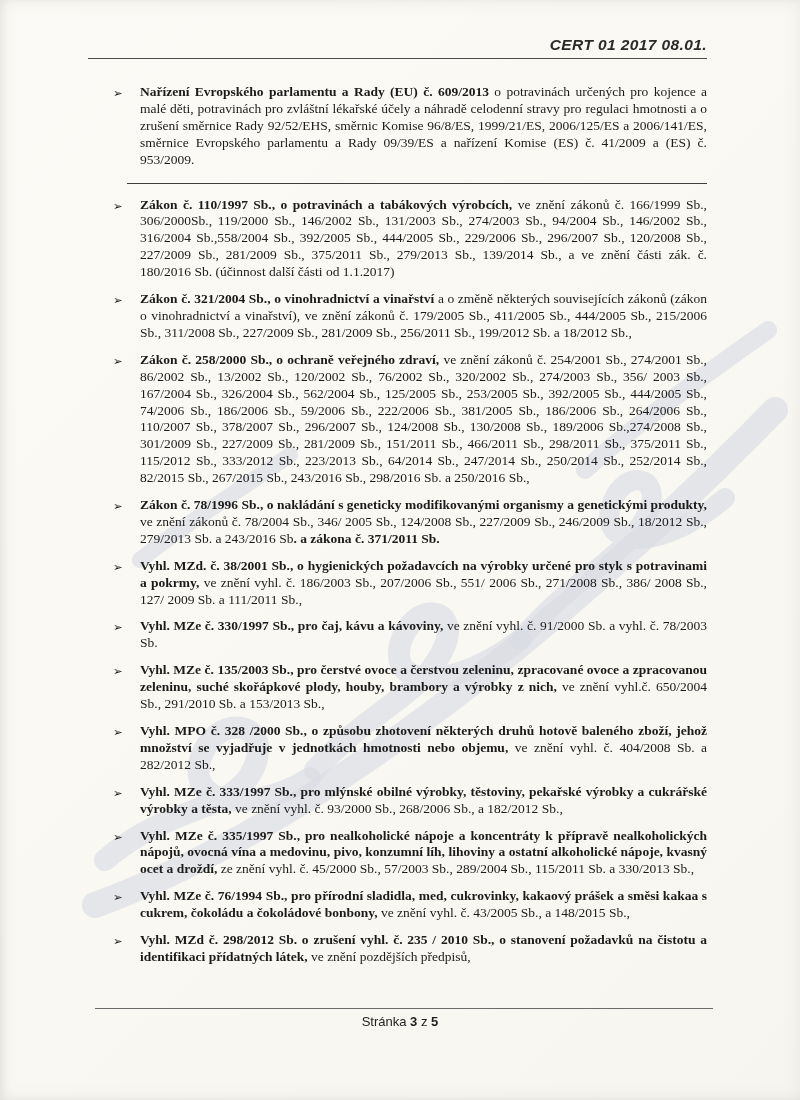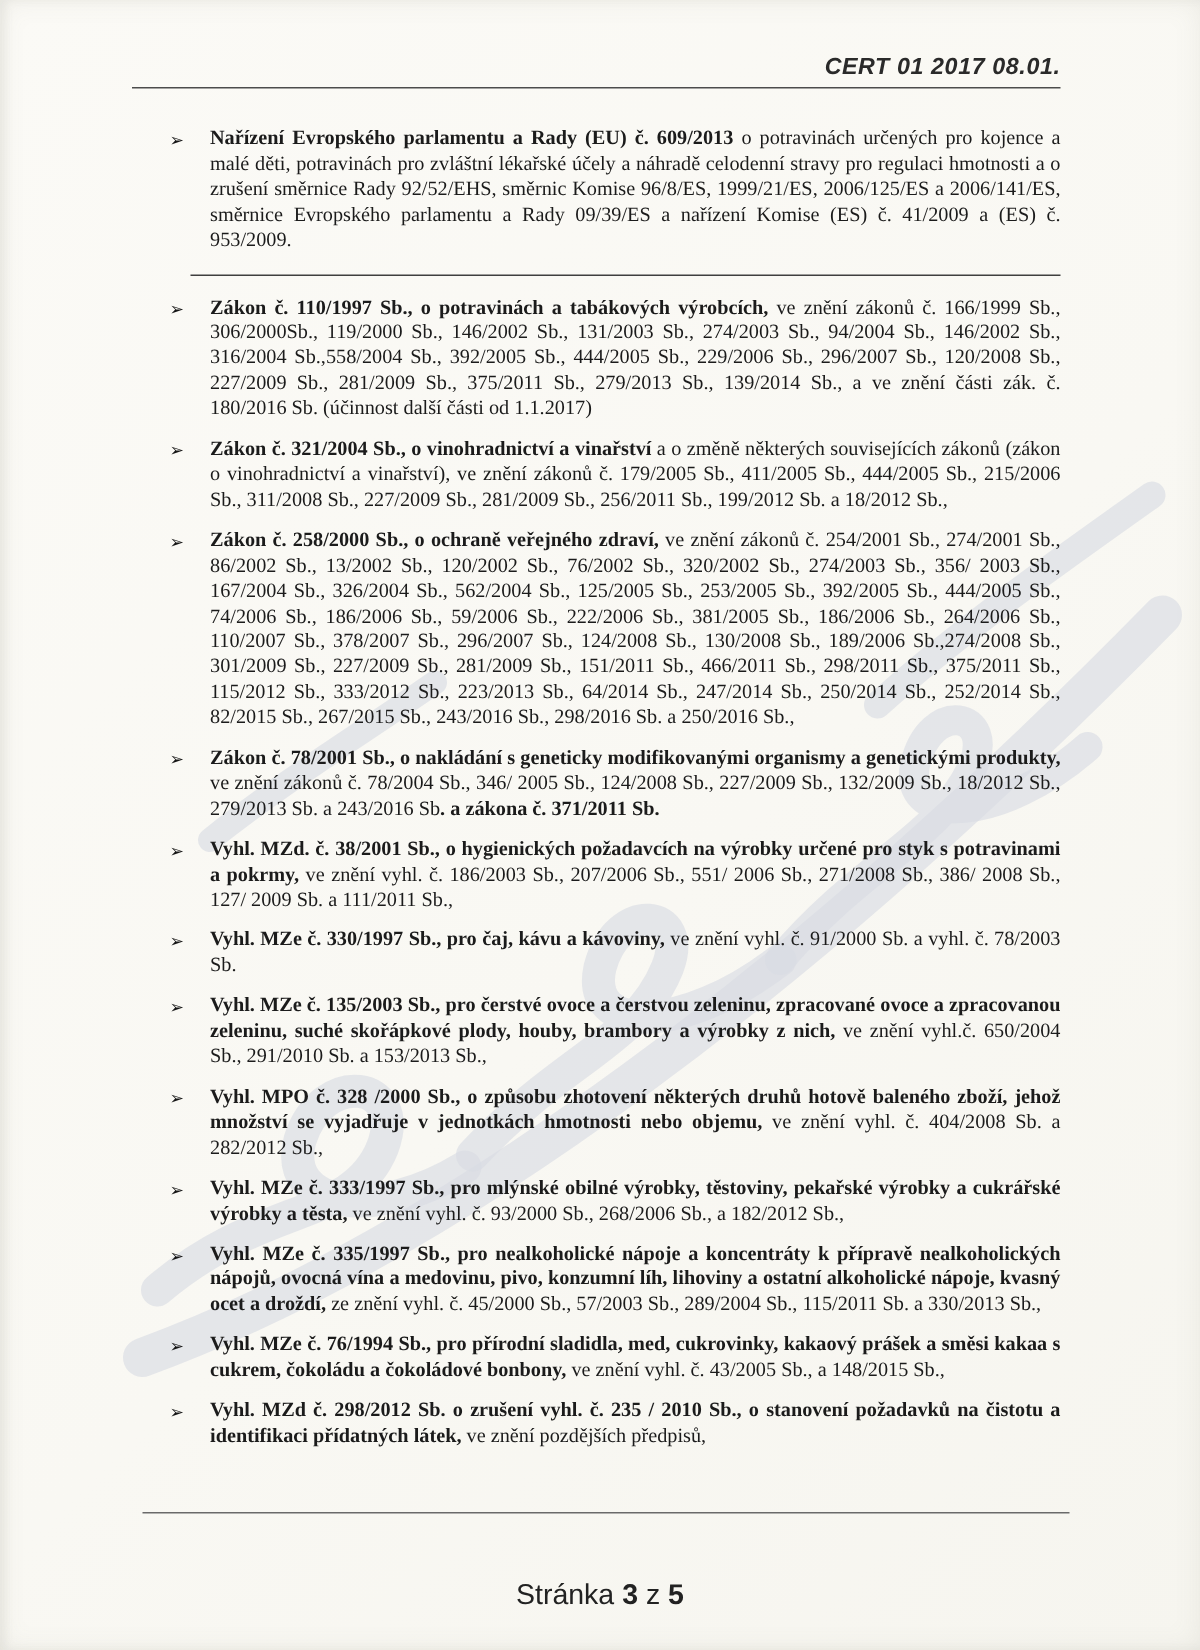--- a/index.html
+++ b/index.html
@@ -115,7 +115,7 @@
         </div>
         <div class="item">
           <span class="bullet">➢</span>
-          <div class="itext"><span class="b">Zákon č. 78/2001 Sb., o nakládání s geneticky modifikovanými organismy a genetickými produkty,</span><span> ve znění zákonů č. 78/2004 Sb., 346/ 2005 Sb., 124/2008 Sb., 227/2009 Sb., 132/2009 Sb., 18/2012 Sb., 279/2013 Sb. a 243/2016 Sb</span><span class="b">. a zákona č. 371/2011 Sb.</span></div>
+          <div class="itext"><span class="b">Zákon č. 78/1996 Sb., o nakládání s geneticky modifikovanými organismy a genetickými produkty,</span><span> ve znění zákonů č. 78/2004 Sb., 346/ 2005 Sb., 124/2008 Sb., 227/2009 Sb., 132/2009 Sb., 18/2012 Sb., 279/2013 Sb. a 243/2016 Sb</span><span class="b">. a zákona č. 371/2011 Sb.</span></div>
         </div>
         <div class="item">
           <span class="bullet">➢</span>

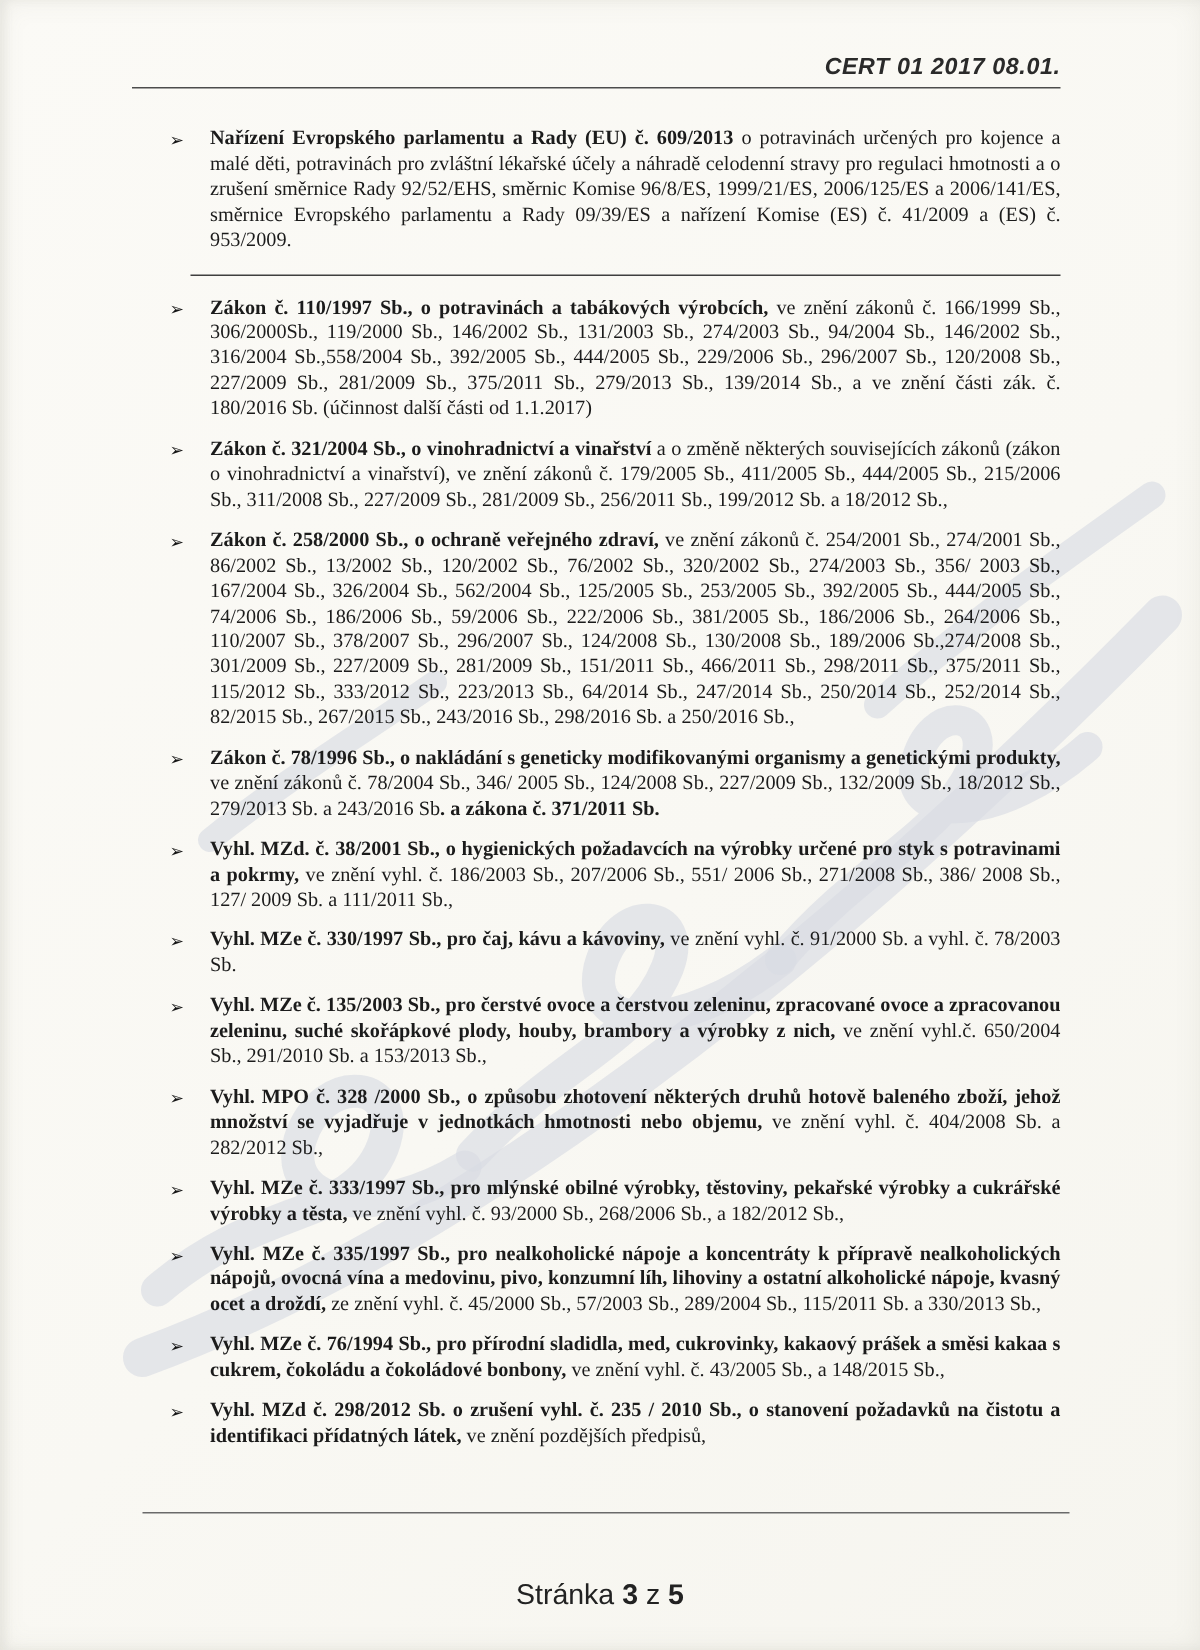--- a/index.html
+++ b/index.html
@@ -115,7 +115,7 @@
         </div>
         <div class="item">
           <span class="bullet">➢</span>
-          <div class="itext"><span class="b">Zákon č. 78/1996 Sb., o nakládání s geneticky modifikovanými organismy a genetickými produkty,</span><span> ve znění zákonů č. 78/2004 Sb., 346/ 2005 Sb., 124/2008 Sb., 227/2009 Sb., 132/2009 Sb., 18/2012 Sb., 279/2013 Sb. a 243/2016 Sb</span><span class="b">. a zákona č. 371/2011 Sb.</span></div>
+          <div class="itext"><span class="b">Zákon č. 78/1996 Sb., o nakládání s geneticky modifikovanými organismy a genetickými produkty,</span><span> ve znění zákonů č. 78/2004 Sb., 346/ 2005 Sb., 124/2008 Sb., 227/2009 Sb., 246/2009 Sb., 18/2012 Sb., 279/2013 Sb. a 243/2016 Sb</span><span class="b">. a zákona č. 371/2011 Sb.</span></div>
         </div>
         <div class="item">
           <span class="bullet">➢</span>

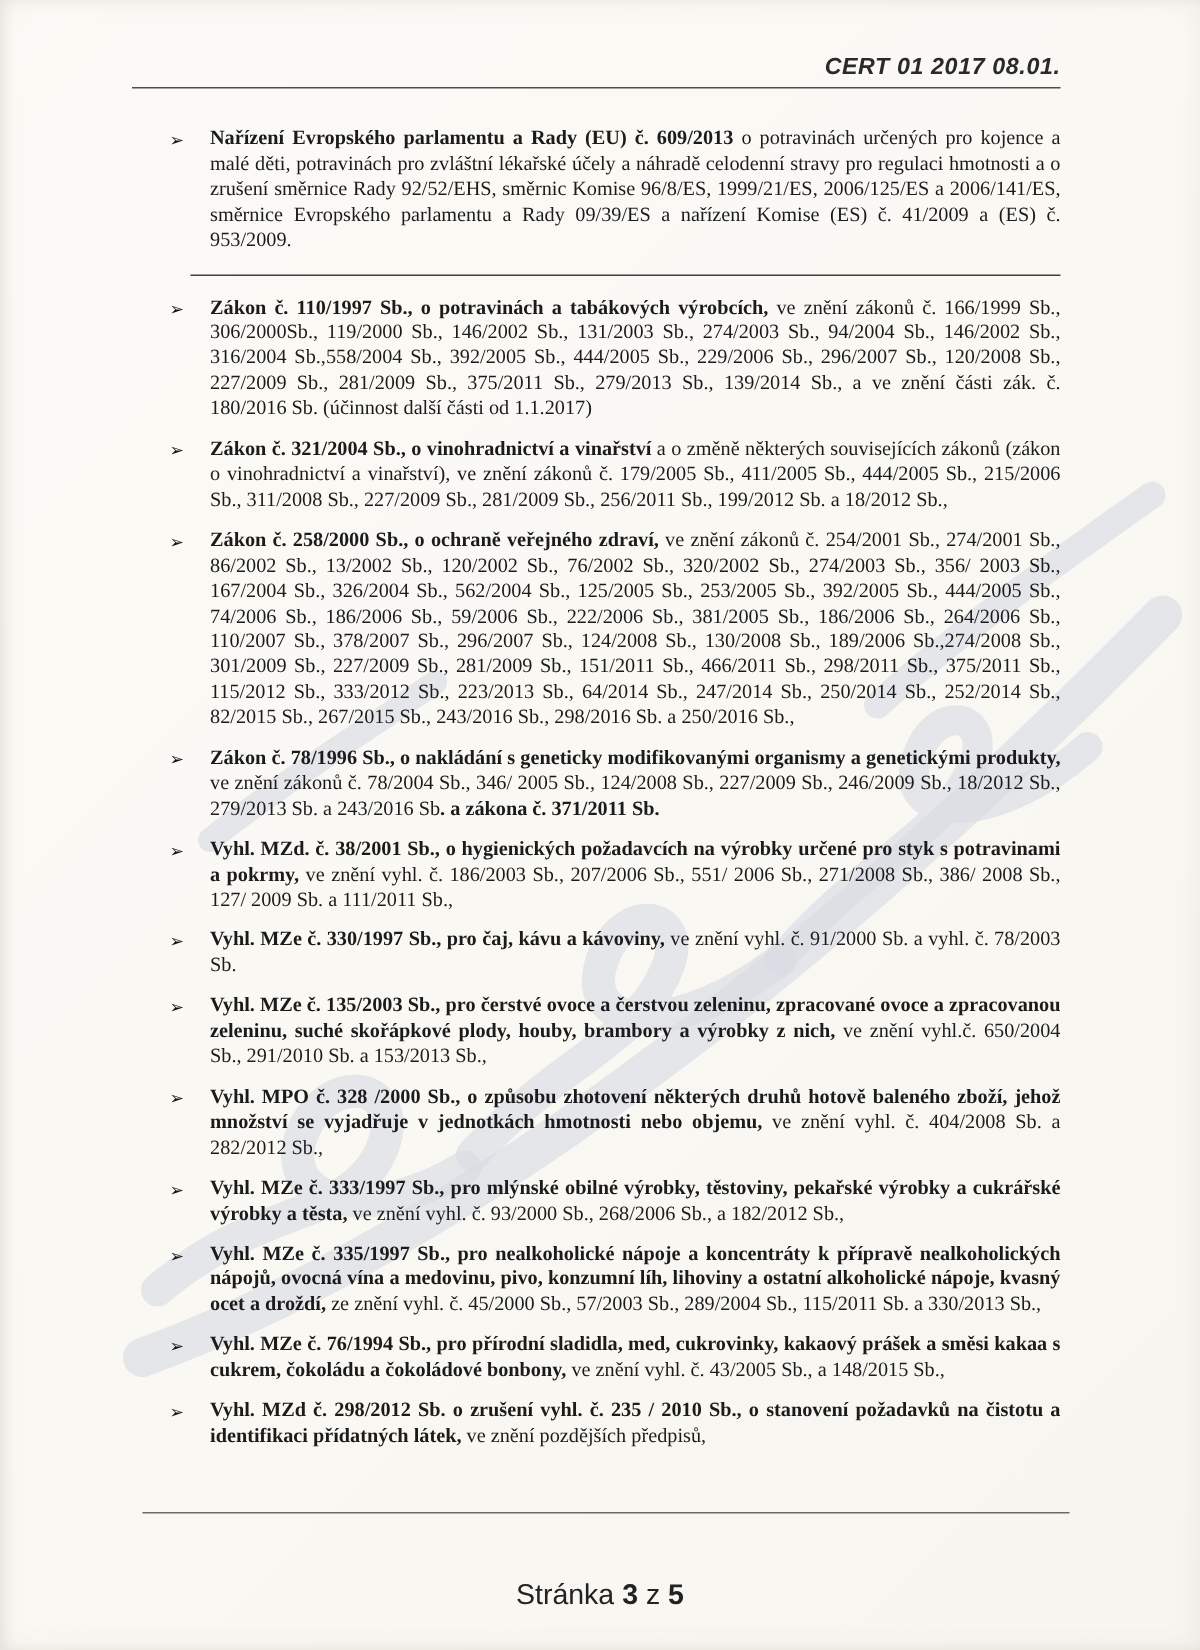--- a/index.html
+++ b/index.html
@@ -69,7 +69,7 @@
     position:absolute;top:1014px;left:0;right:0;
     text-align:center;
     font-family:"Liberation Sans", sans-serif;
-    font-size:19px;color:#222;margin-top:39px;
+    font-size:13px;color:#222;
   }
   .doc-footer-text span{white-space:pre;}
   .doc-footer-text .b{font-weight:bold;}

